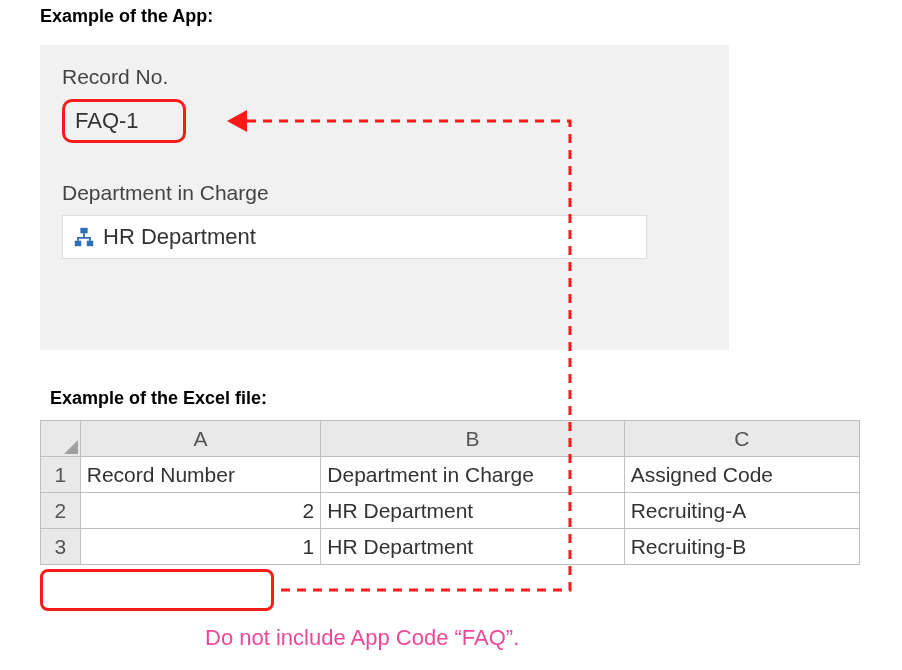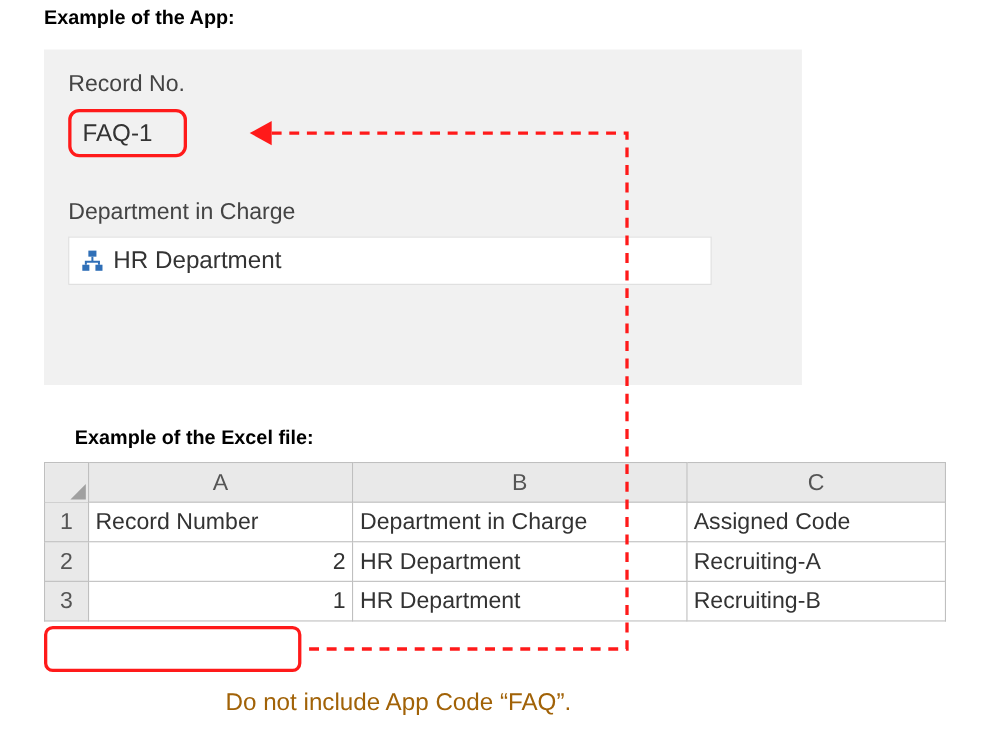--- a/index.html
+++ b/index.html
@@ -37,7 +37,7 @@
     display: inline-block;
     border: 3px solid #ff1a1a;
     border-radius: 10px;
-    padding: 6px 28px 6px 10px;
+    padding: 6px 44px 6px 10px;
     font-size: 22px;
     color: #333;
     margin-bottom: 28px;

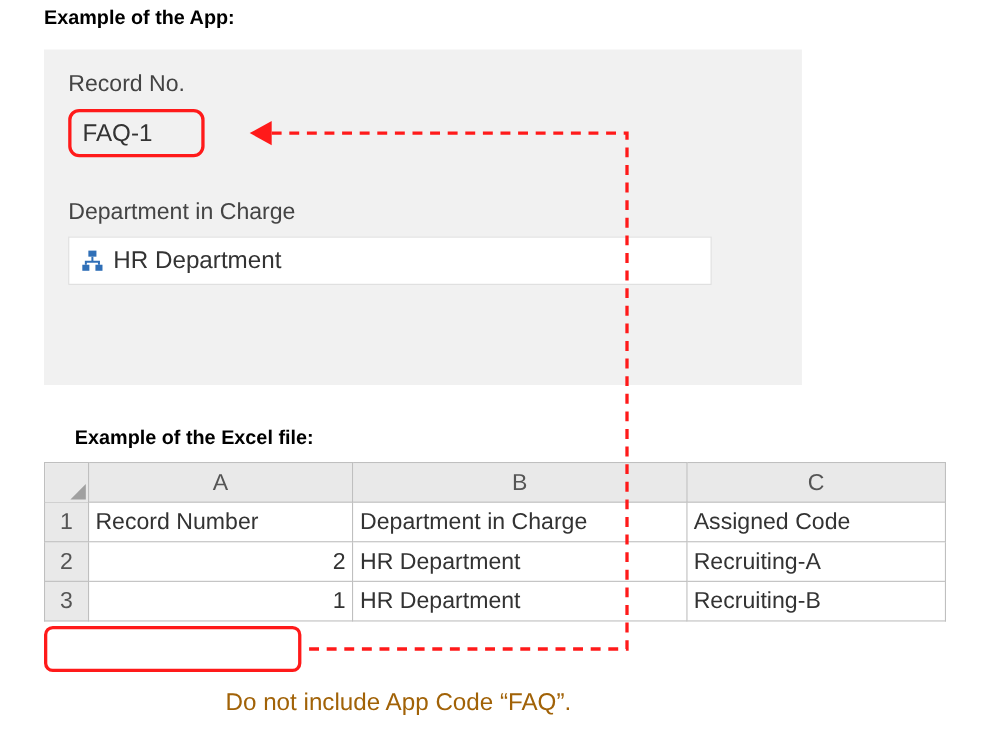--- a/index.html
+++ b/index.html
@@ -167,7 +167,7 @@
   </div>
 </div>
 
-<div class="heading" style="left:68px; top:388px;text-align:center;">Example of the Excel file:</div>
+<div class="heading" style="left:50px; top:388px;text-align:center;">Example of the Excel file:</div>
 
 <div class="excel-area">
   <table class="excel-grid">

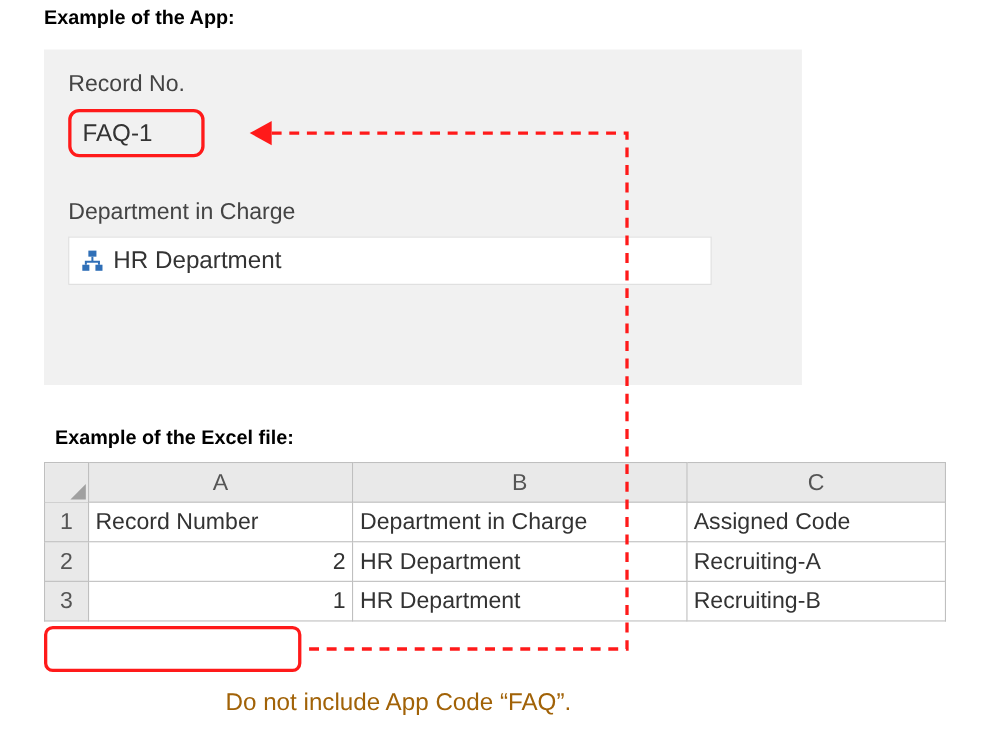--- a/index.html
+++ b/index.html
@@ -125,7 +125,7 @@
     left: 205px;
     top: 625px;
     font-size: 22px;
-    color: #a16207;
+    color: #ec4899;
   }
 
   .dashed-path {

